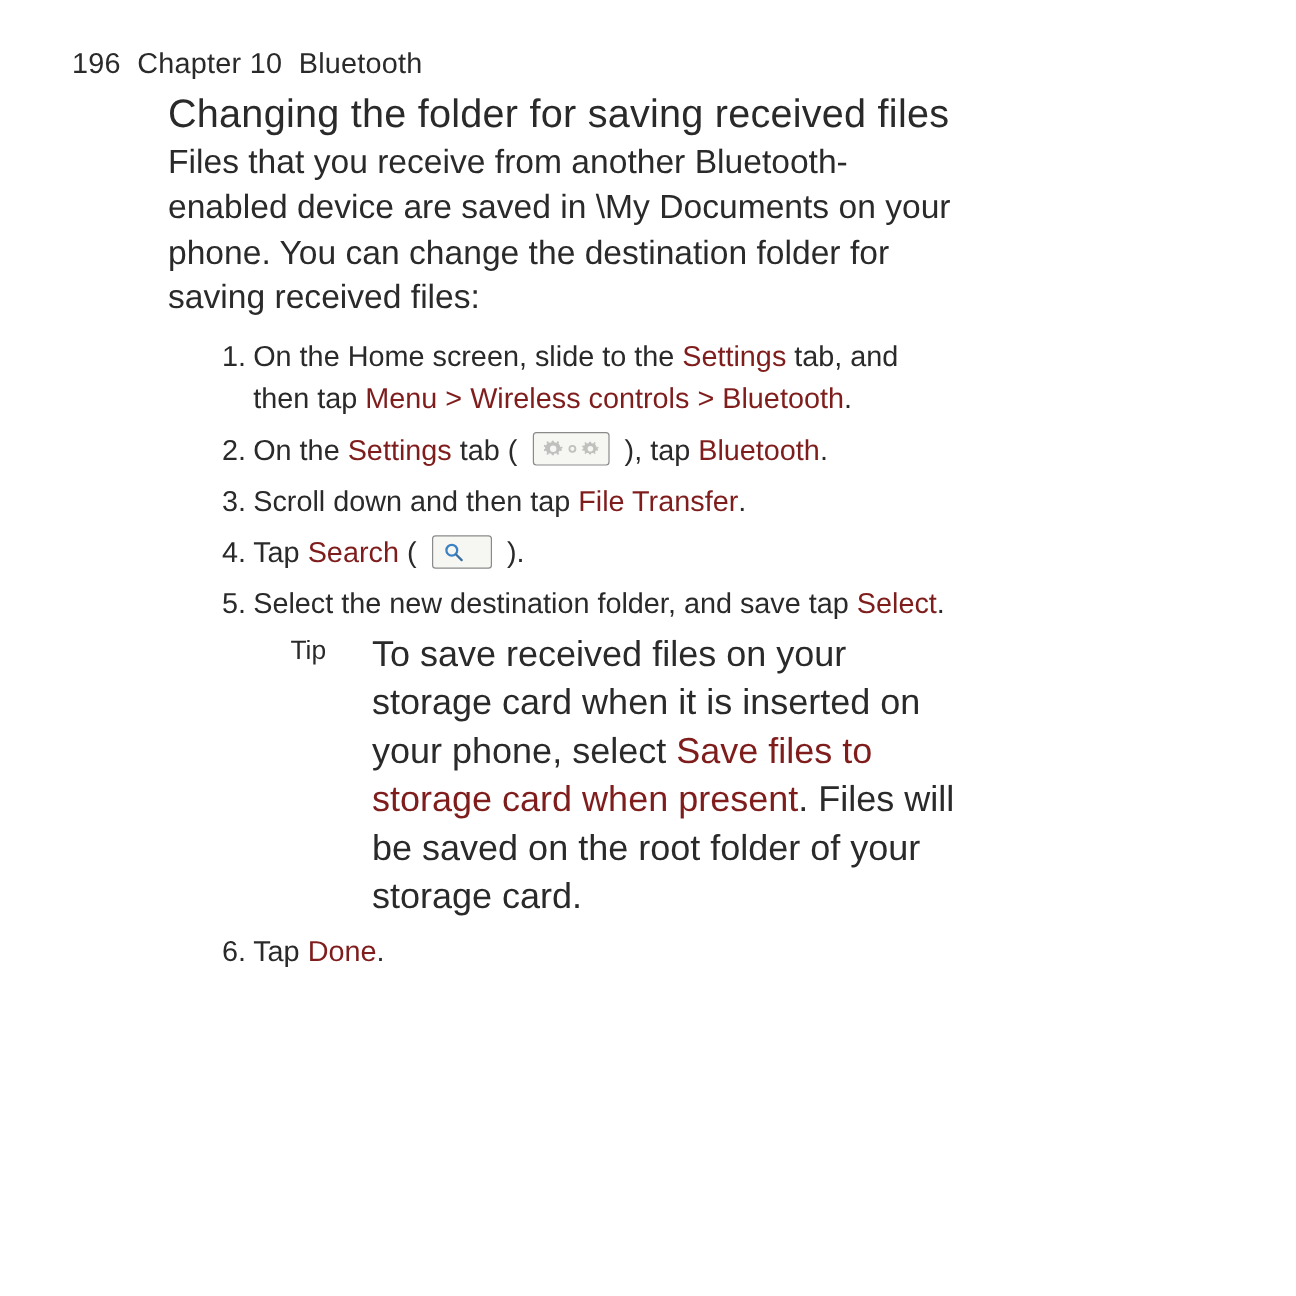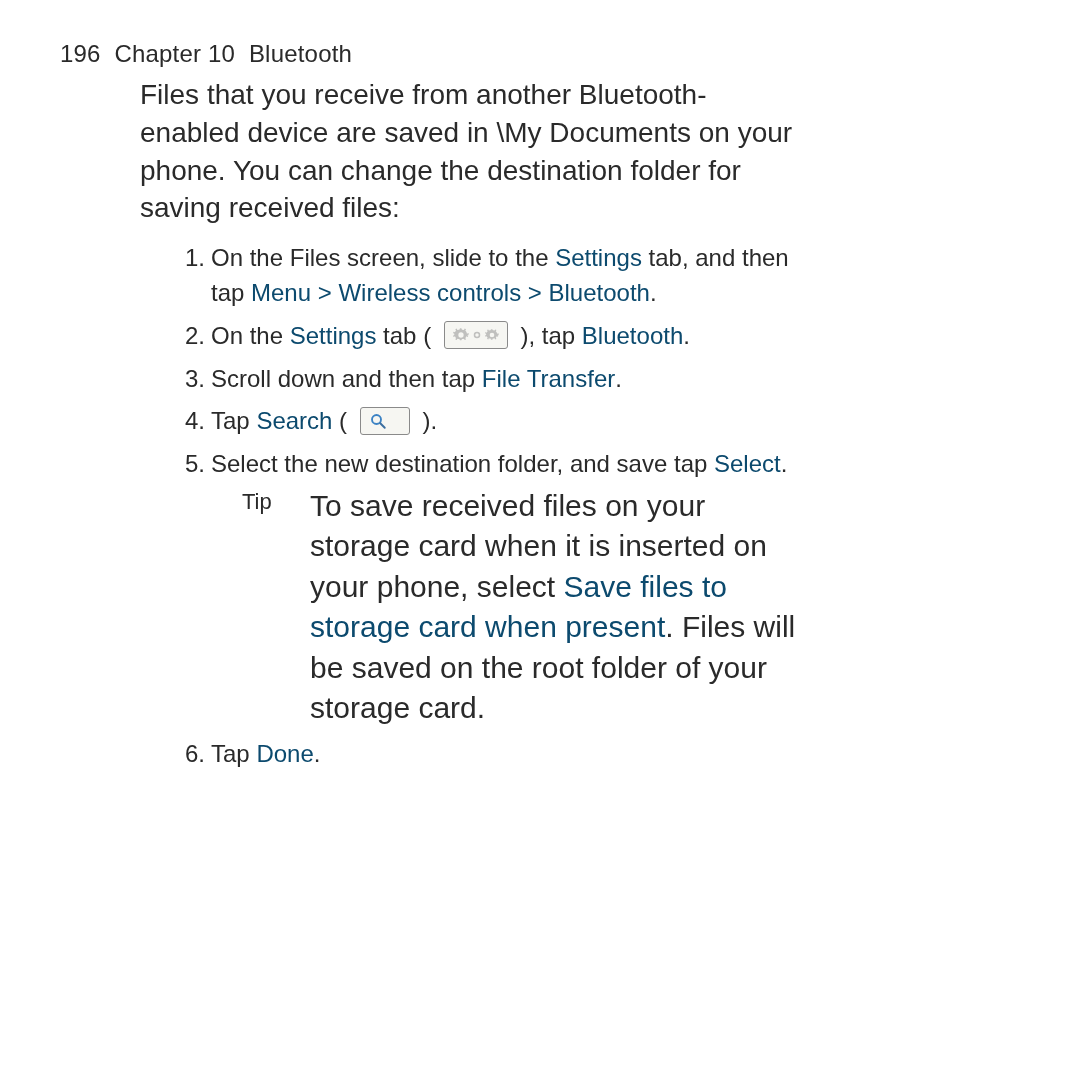--- a/index.html
+++ b/index.html
@@ -127,6 +127,7 @@
   </div>
 
   <div class="section">
+    <h2 class="section-title">Changing the folder for saving received files</h2>
     <p class="intro">Files that you receive from another Bluetooth-enabled device are saved in \My Documents on your phone. You can change the destination folder for saving received files:</p>
 
     <ol class="steps">

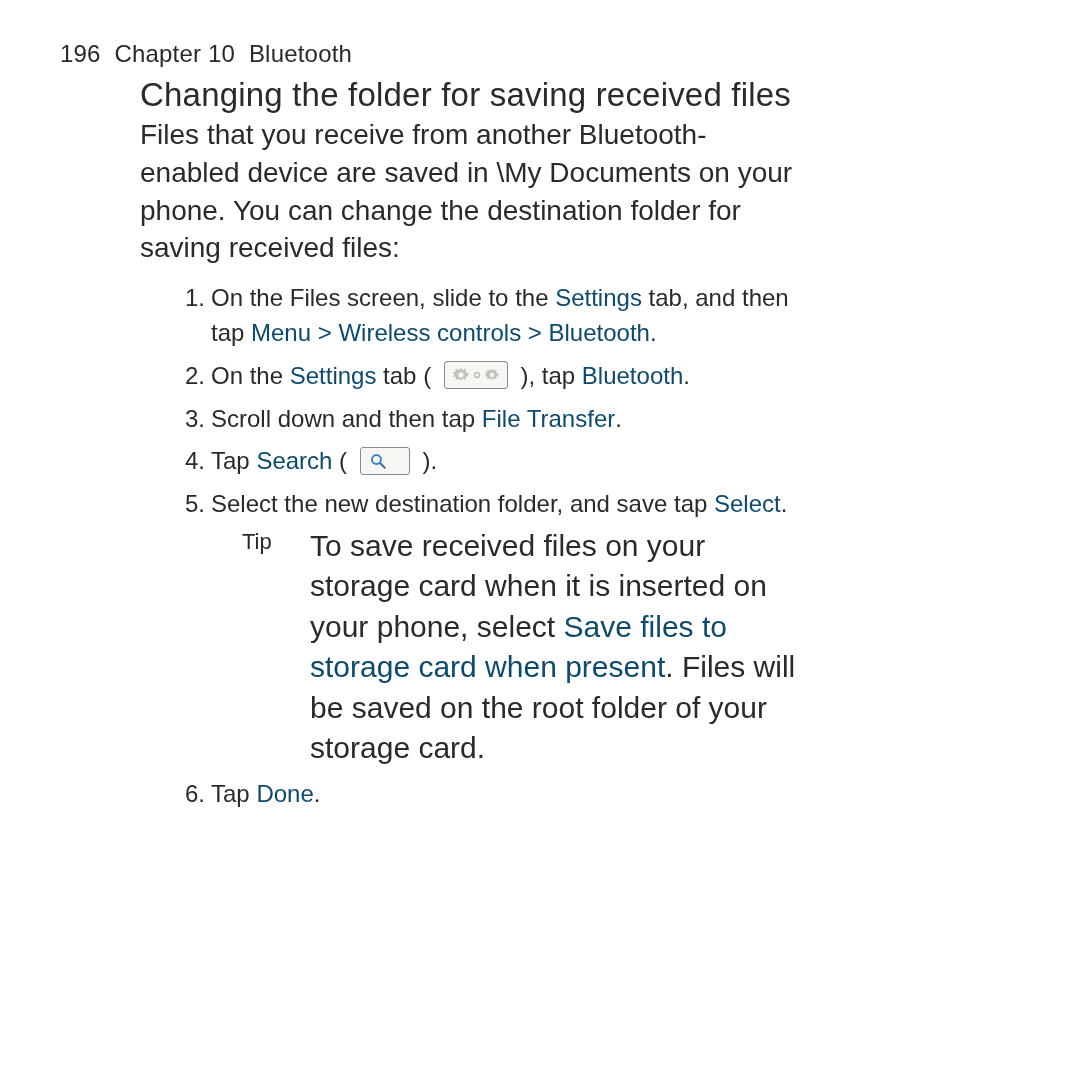--- a/index.html
+++ b/index.html
@@ -134,7 +134,7 @@
 
       <li>
         <span class="num">1.</span>
-        <span>On the Files screen, slide to the </span><span class="bold">Settings</span><span> tab, and then tap </span><span class="bold">Menu &gt; Wireless controls &gt; Bluetooth</span><span>.</span>
+        <span>On the Home screen, slide to the </span><span class="bold">Settings</span><span> tab, and then tap </span><span class="bold">Menu &gt; Wireless controls &gt; Bluetooth</span><span>.</span>
       </li>
 
       <li>

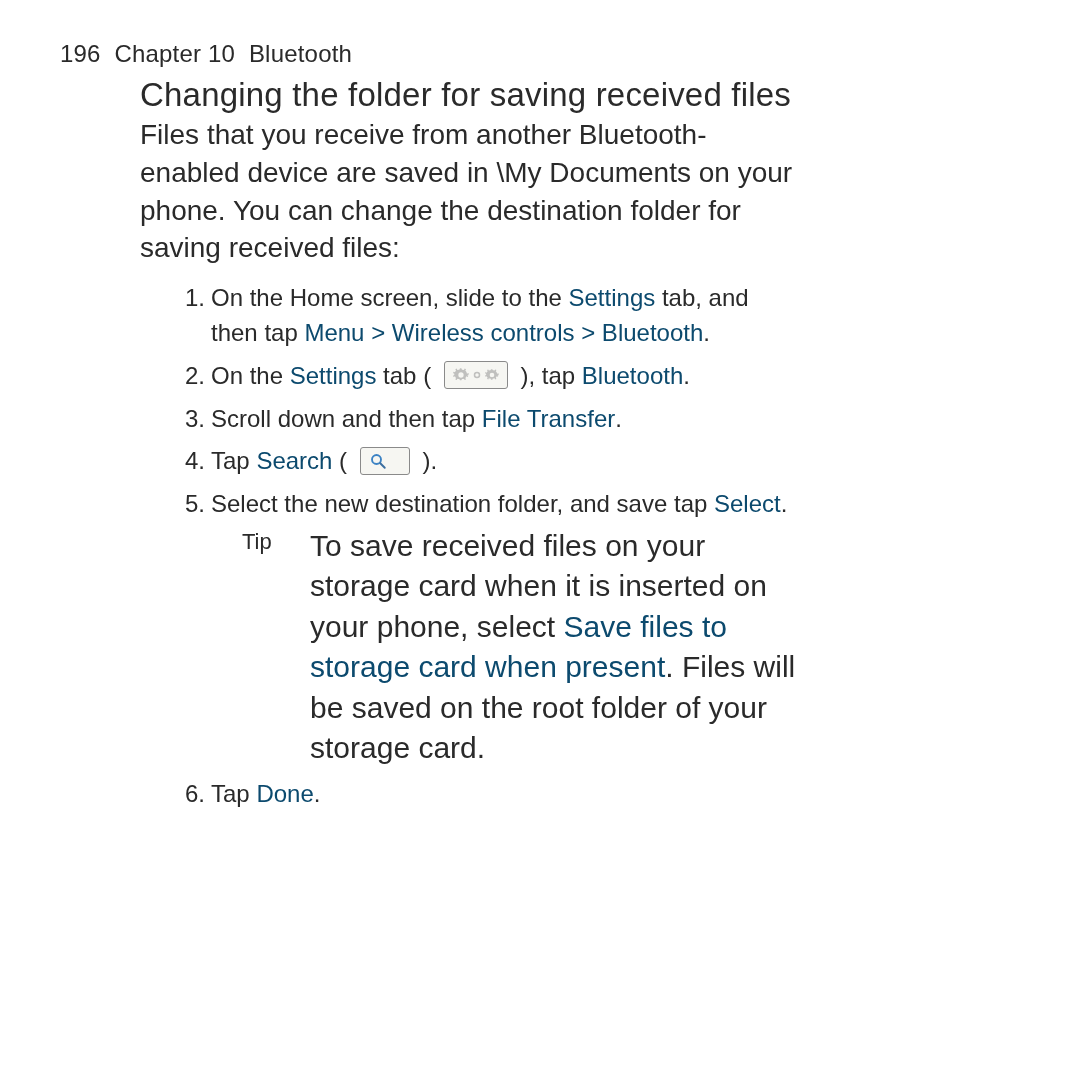--- a/index.html
+++ b/index.html
@@ -60,7 +60,7 @@
   }
   .bold {
     font-weight: 500;
-    color: #0c4a6e;
+    color: #7f1d1d;
   }
   .icon-box {
     display: inline-block;

